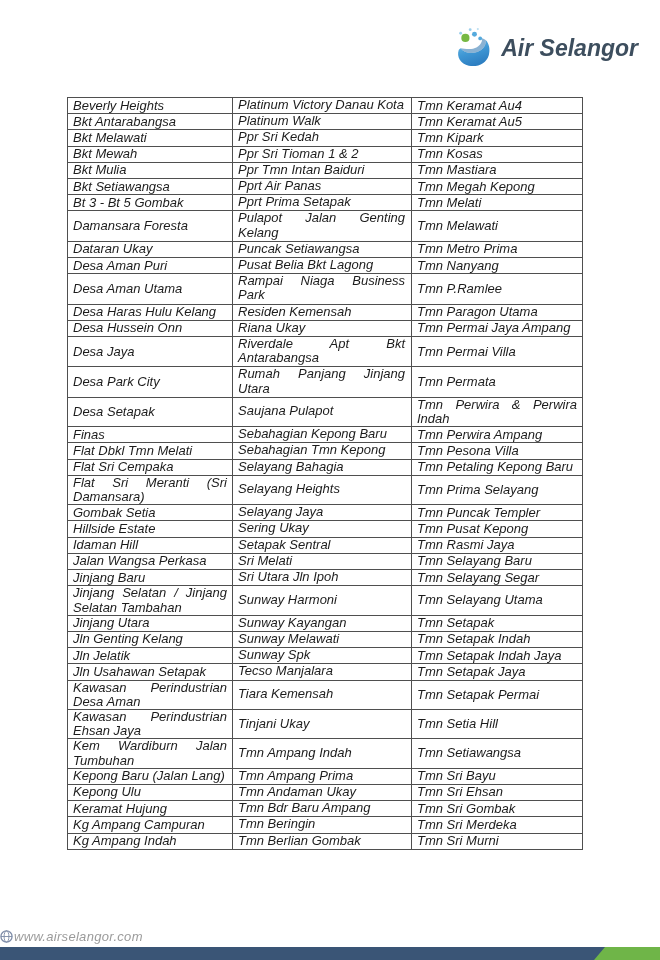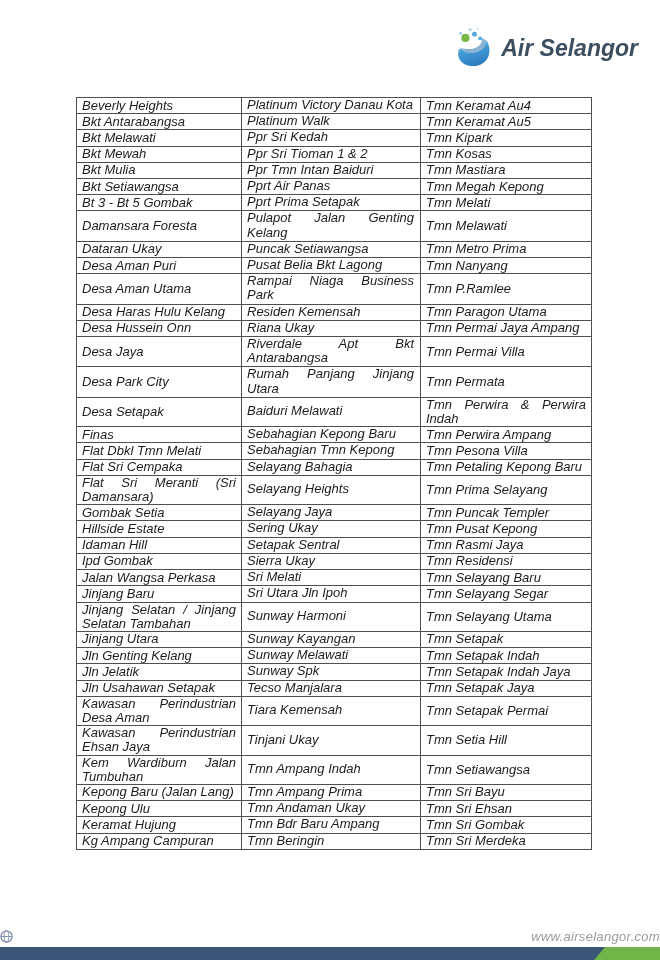--- a/index.html
+++ b/index.html
@@ -34,7 +34,7 @@
   
   .table-wrap {
     position: absolute;
-    left: 76px;
+    left: 67px;
     top: 97px;
     width: 516px;
   }

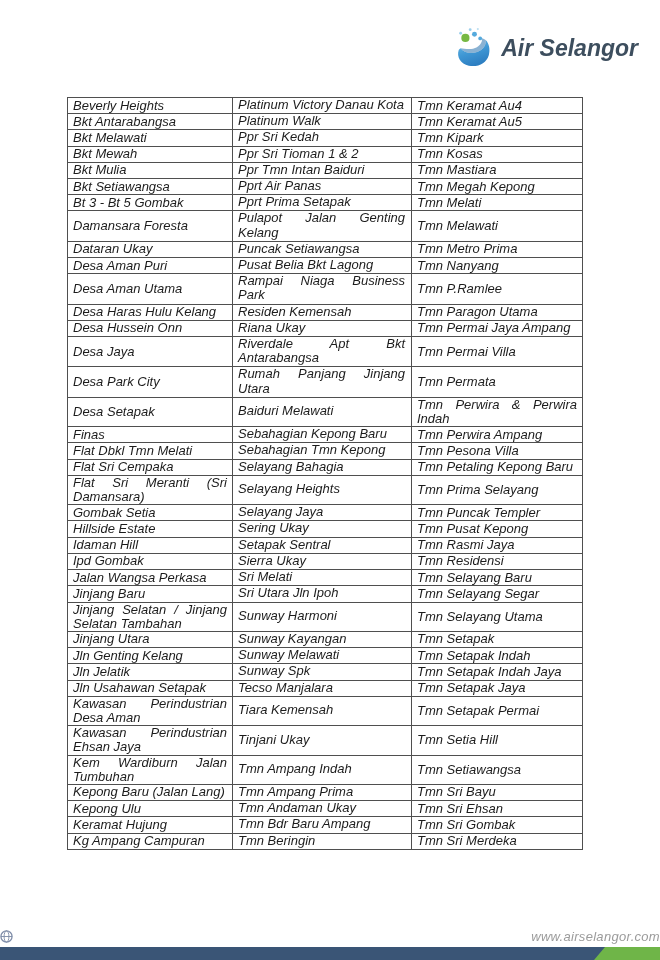--- a/index.html
+++ b/index.html
@@ -196,7 +196,7 @@
           </tr>
           <tr>
             <td>Desa Setapak</td>
-            <td>Baiduri Melawati</td>
+            <td>Saujana Pulapot</td>
             <td>Tmn Perwira &amp; Perwira Indah</td>
           </tr>
           <tr>

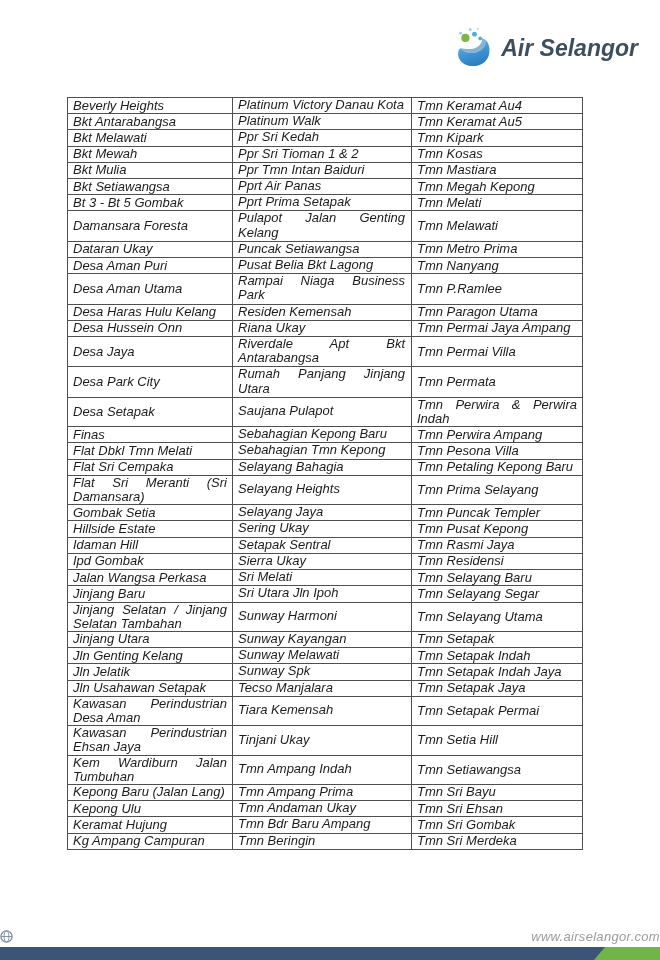--- a/index.html
+++ b/index.html
@@ -235,11 +235,6 @@
             <td>Tmn Rasmi Jaya</td>
           </tr>
           <tr>
-            <td>Ipd Gombak</td>
-            <td>Sierra Ukay</td>
-            <td>Tmn Residensi</td>
-          </tr>
-          <tr>
             <td>Jalan Wangsa Perkasa</td>
             <td>Sri Melati</td>
             <td>Tmn Selayang Baru</td>

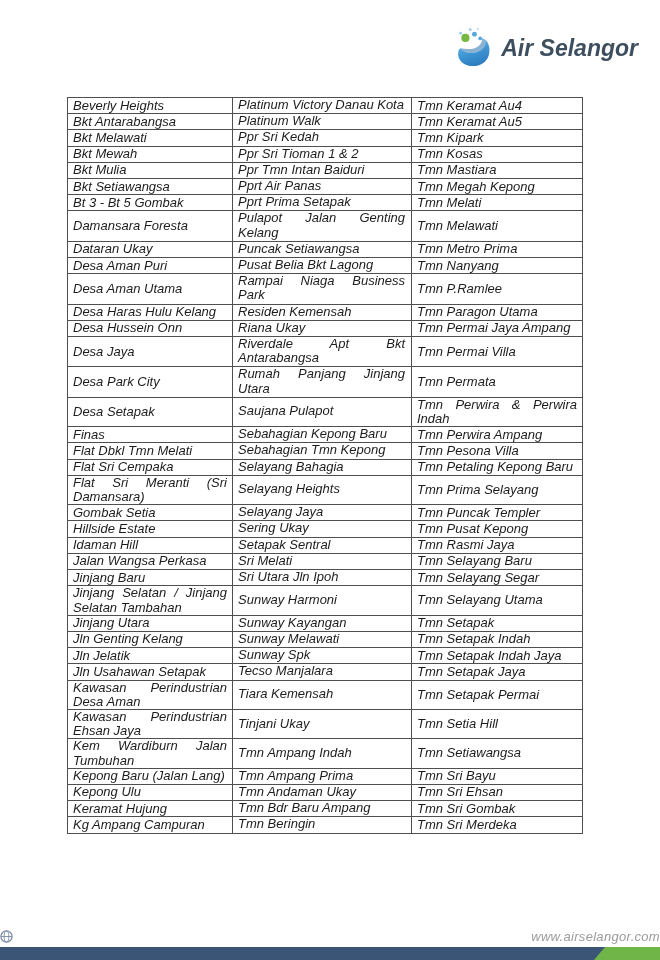--- a/index.html
+++ b/index.html
@@ -304,6 +304,11 @@
             <td>Tmn Beringin</td>
             <td>Tmn Sri Merdeka</td>
           </tr>
+          <tr>
+            <td>Kg Ampang Indah</td>
+            <td>Tmn Berlian Gombak</td>
+            <td>Tmn Sri Murni</td>
+          </tr>
         </tbody>
     </table>
   </div>

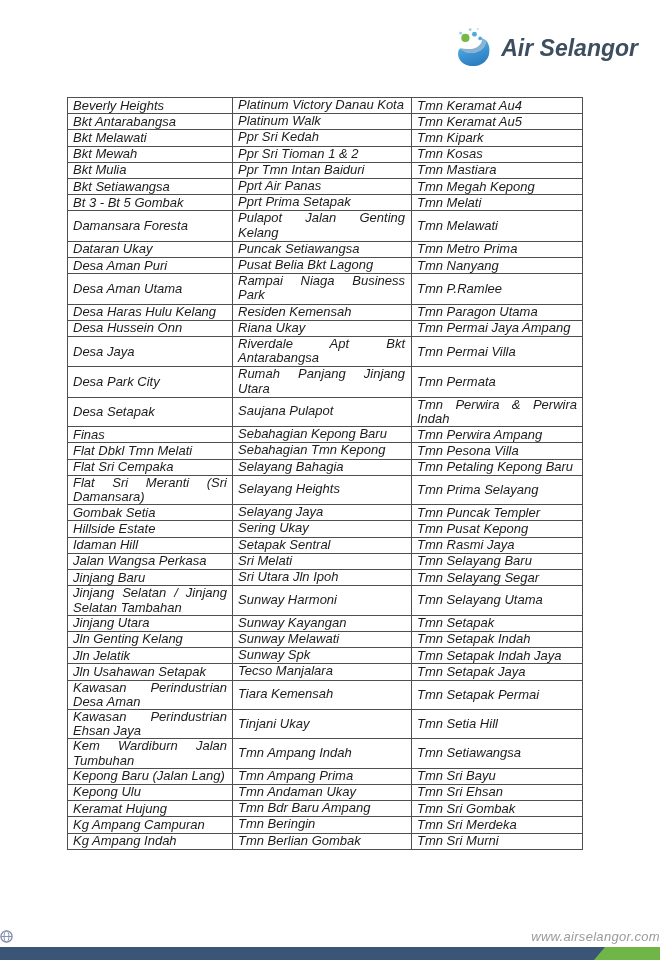--- a/index.html
+++ b/index.html
@@ -66,7 +66,7 @@
     width: 100%;
     display: flex;
     align-items: center;
-    justify-content: space-between;
+    justify-content: flex-start;
     gap: 1px;
   }
   .footer-url {

